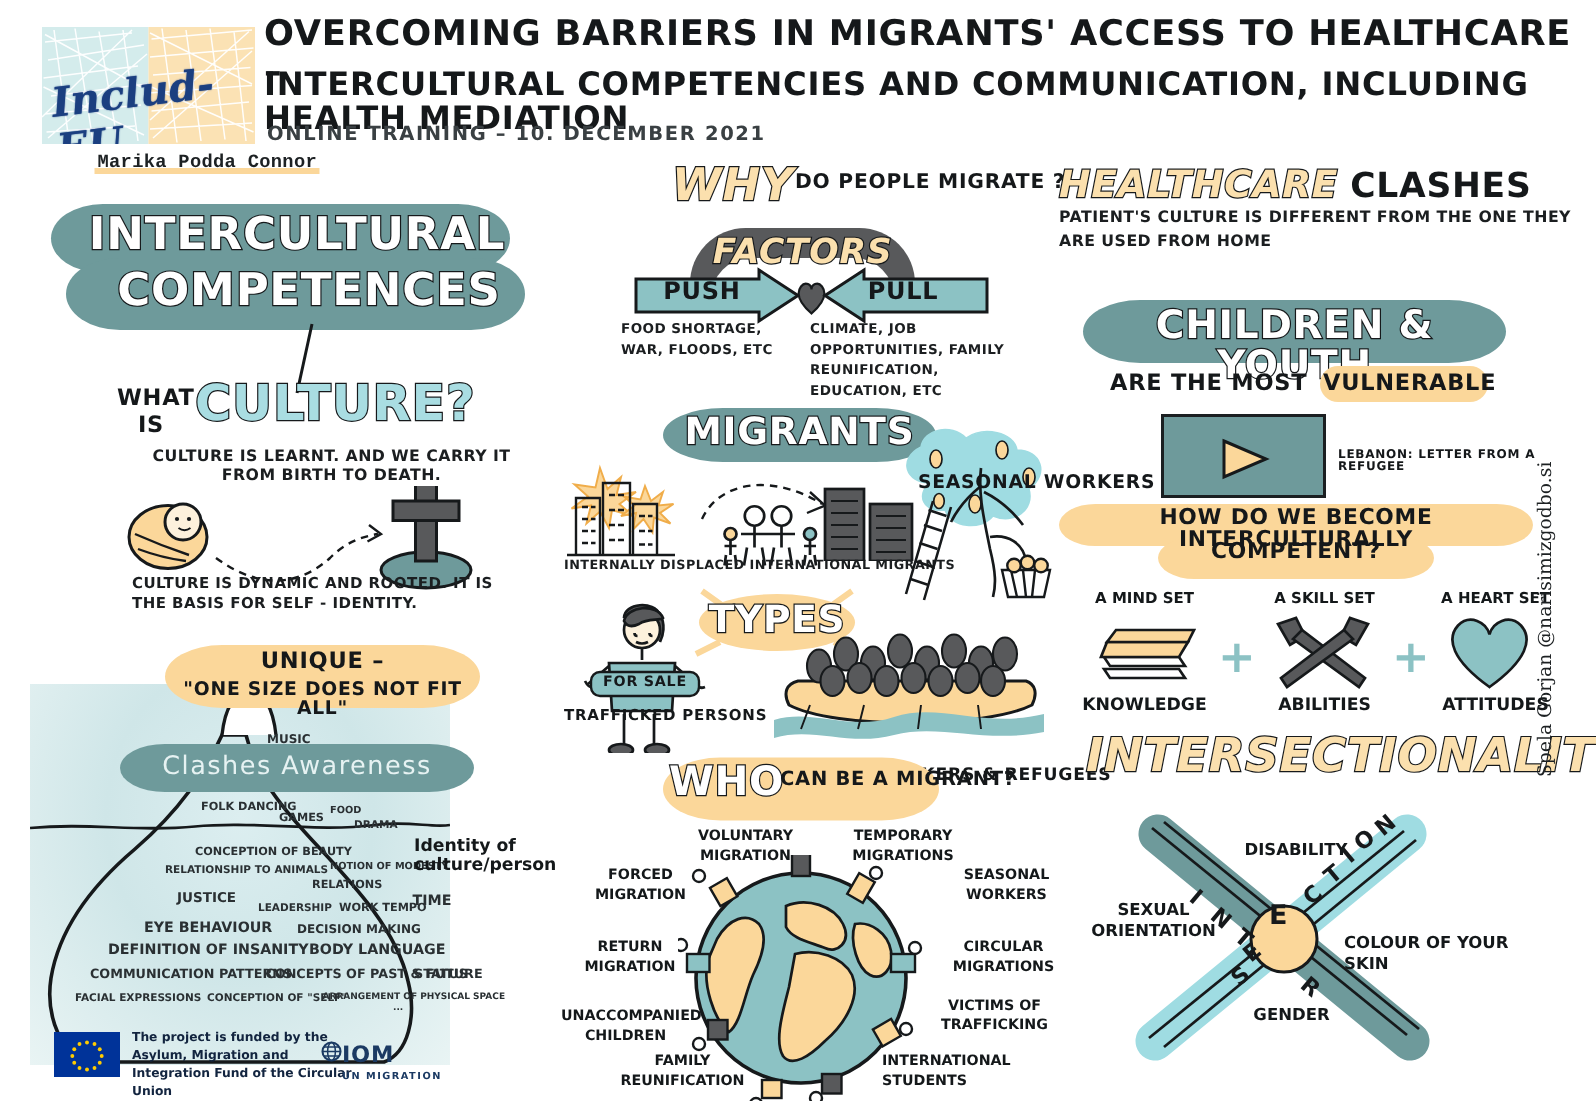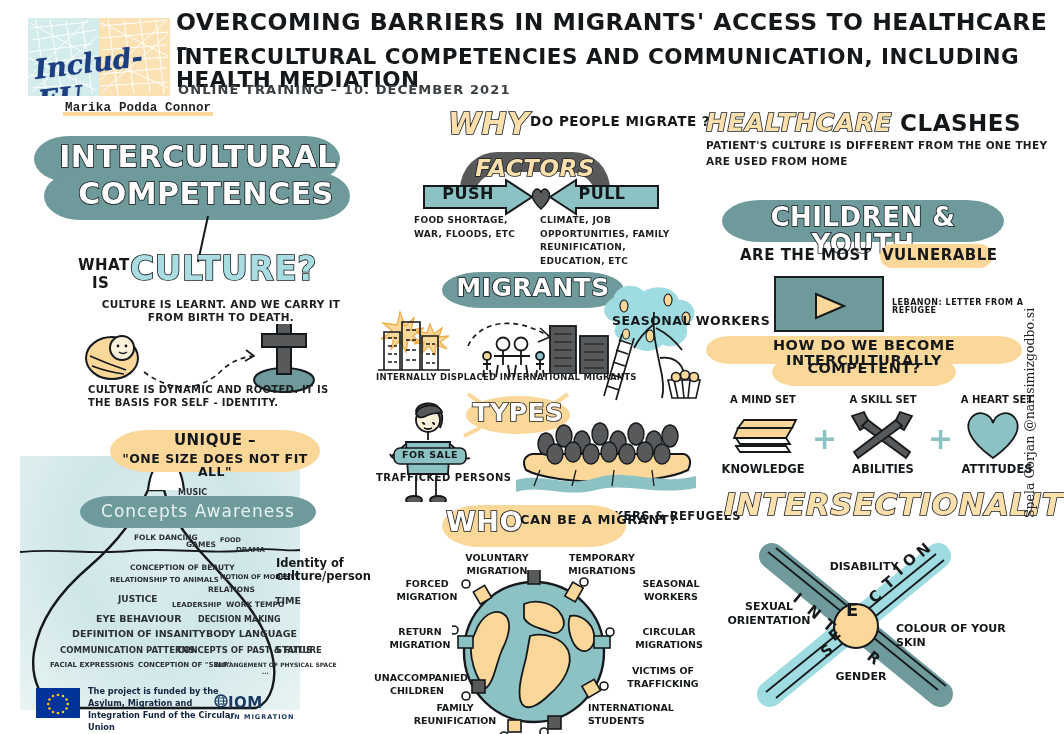--- a/index.html
+++ b/index.html
@@ -261,7 +261,7 @@
   <div class="abs ice-lbl" style="left:172px;top:497px;font-size:8px">(fine)art</div>
 
   <div class="abs" id="ca-blob"></div>
-  <div class="abs" id="ca-text">Concepts Awareness</div>
+  <div class="abs" id="ca-text">Clashes Awareness</div>
 
   <div class="abs ice-lbl" style="left:134px;top:533px;font-size:7.5px;width:46px;text-align:center;line-height:1.2">Folk dancing</div>
   <div class="abs ice-lbl" style="left:186px;top:540px;font-size:7.5px">Games</div>

